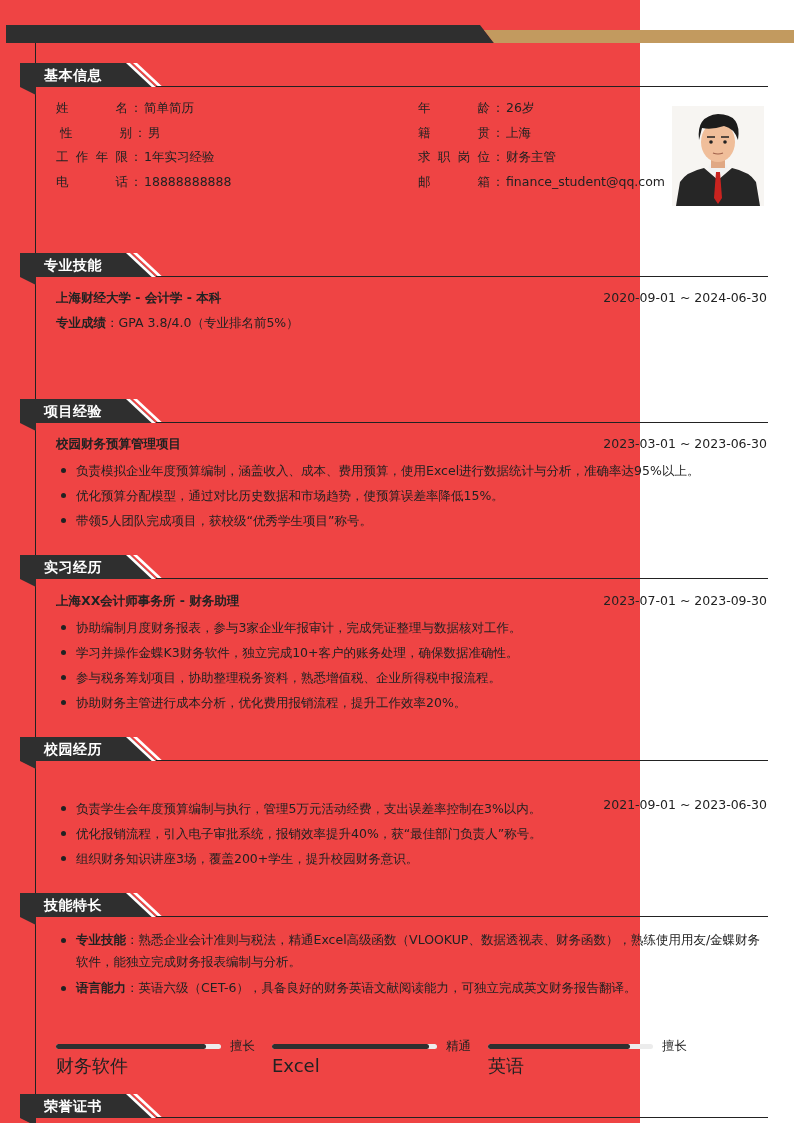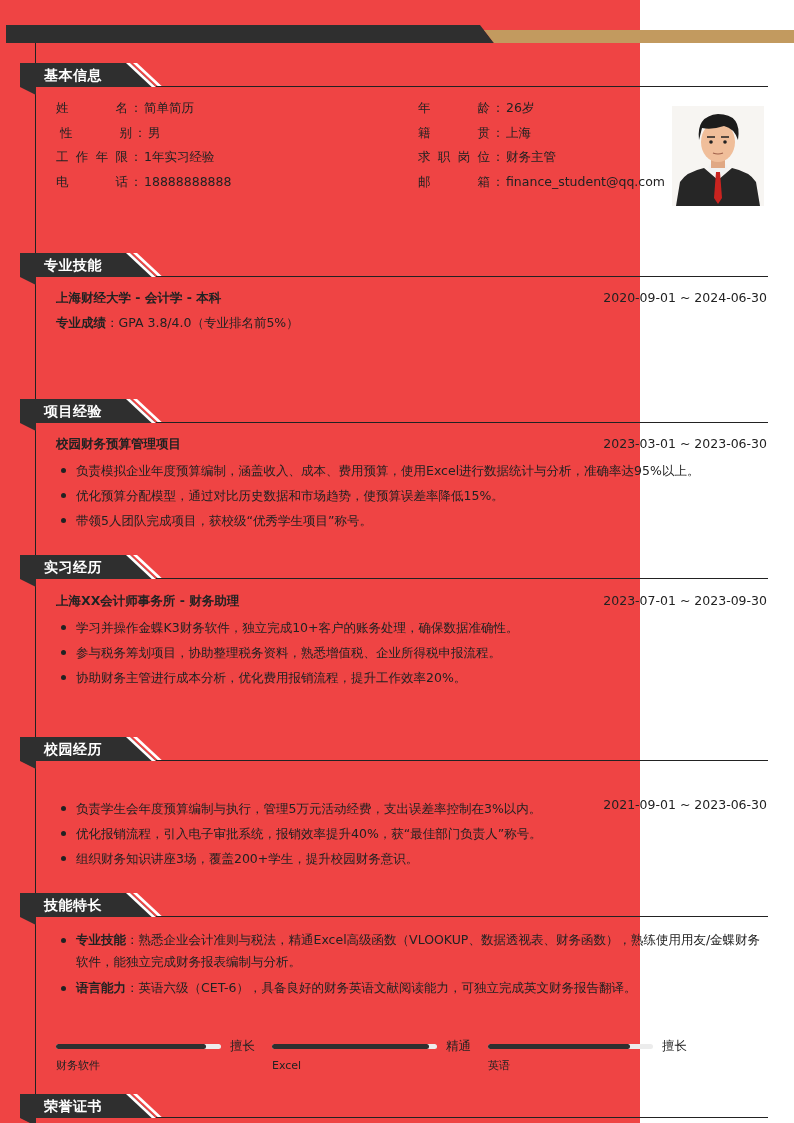--- a/index.html
+++ b/index.html
@@ -160,6 +160,7 @@
     <span class="date">2023-07-01 ~ 2023-09-30</span>
   </div>
   <ul class="bullets" style="top:611px;">
+    <li>协助编制月度财务报表，参与3家企业年报审计，完成凭证整理与数据核对工作。</li>
     <li>学习并操作金蝶K3财务软件，独立完成10+客户的账务处理，确保数据准确性。</li>
     <li>参与税务筹划项目，协助整理税务资料，熟悉增值税、企业所得税申报流程。</li>
     <li>协助财务主管进行成本分析，优化费用报销流程，提升工作效率20%。</li>

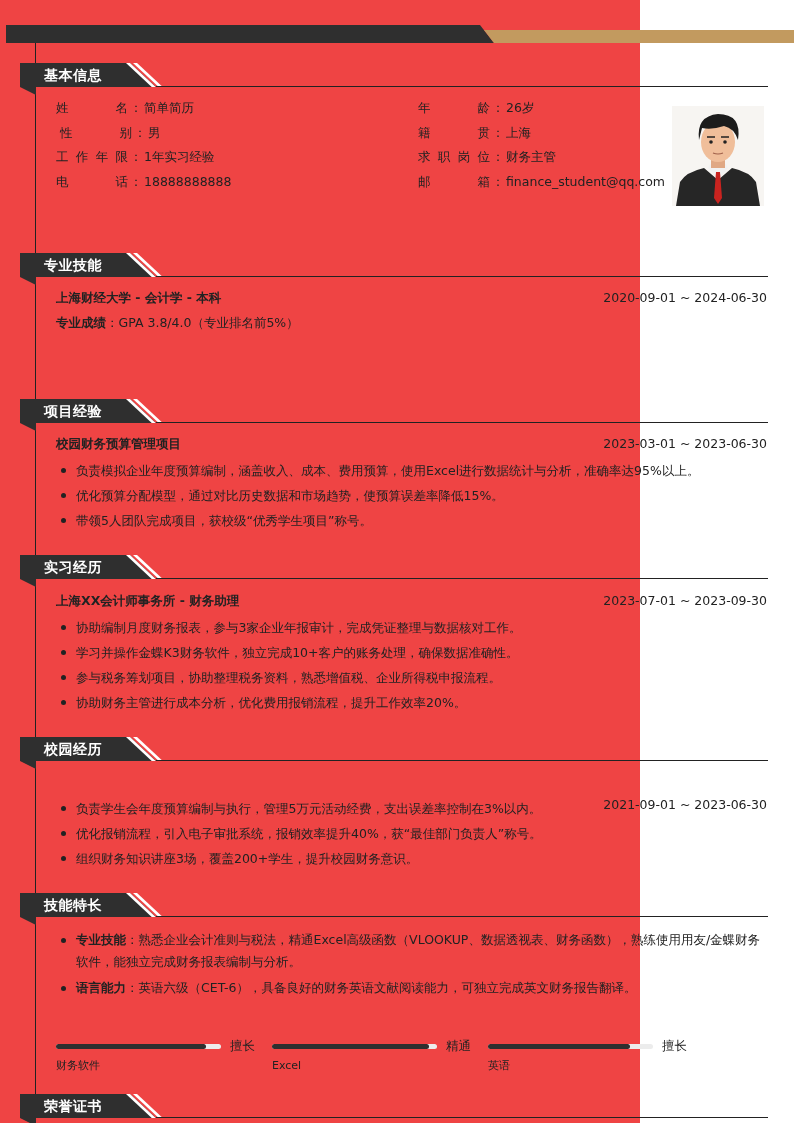--- a/index.html
+++ b/index.html
@@ -48,7 +48,7 @@
   .bar-track { position: absolute; left: 0; top: 6px; width: 165px; height: 5px; background: #ececec; border-radius: 3px; }
   .bar-fill { position: absolute; left: 0; top: 0; height: 5px; background: #2f2f2f; border-radius: 3px; }
   .bar-level { position: absolute; left: 174px; top: 0; font-size: 12.5px; line-height: 16px; }
-  .bar-name { position: absolute; left: 0; top: 20px; font-size: 11px; line-height: 16px; }
+  .bar-name { position: absolute; left: 0; top: 20px; font-size: 18px; line-height: 16px; }
 </style>
 </head>
 <body>

